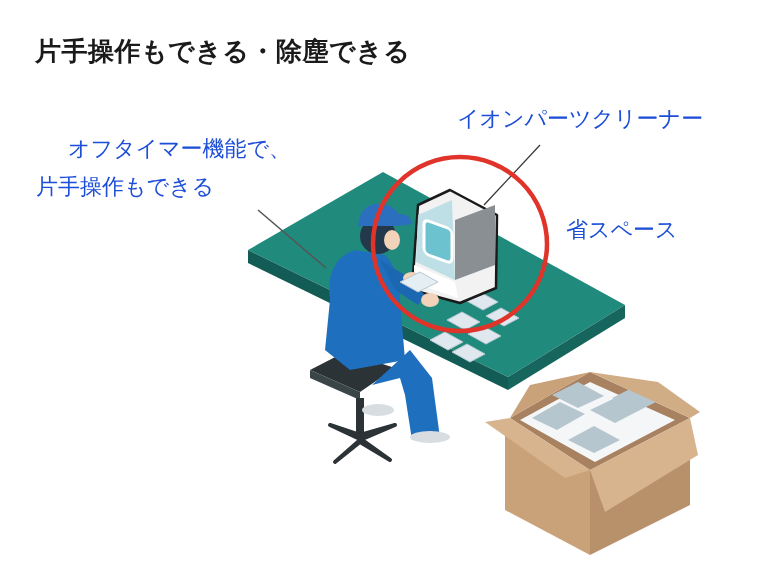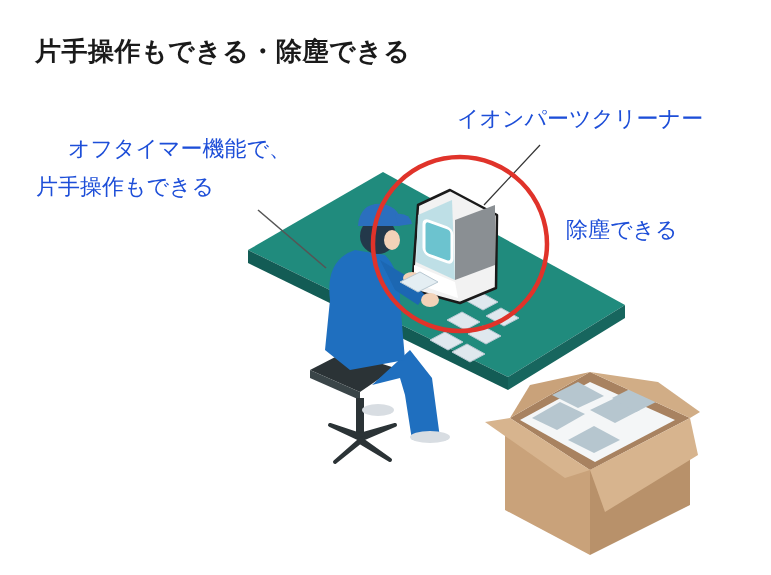--- a/index.html
+++ b/index.html
@@ -20,7 +20,7 @@
 <div class="label lbl-offtimer-1">オフタイマー機能で、</div>
 <div class="label lbl-offtimer-2">片手操作もできる</div>
 <div class="label lbl-cleaner">イオンパーツクリーナー</div>
-<div class="label lbl-space">除塵できる</div>
+<div class="label lbl-space">省スペース</div>
 
 <svg class="scene" width="771" height="575" viewBox="0 0 771 575">
 

